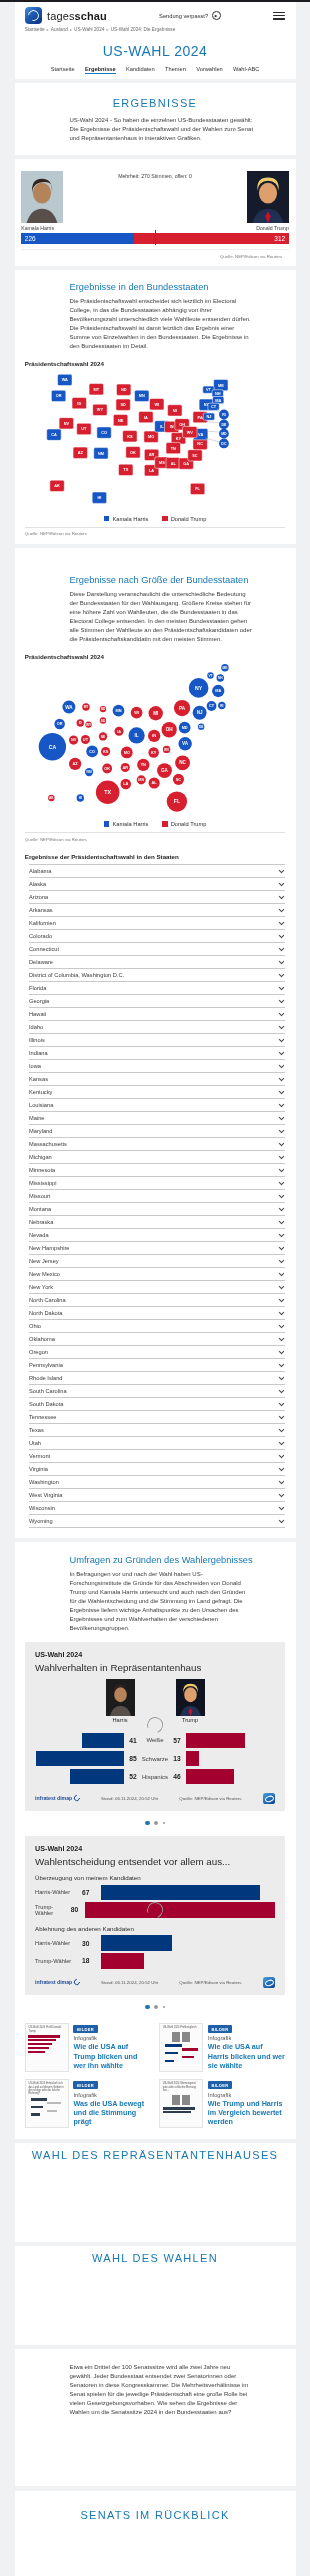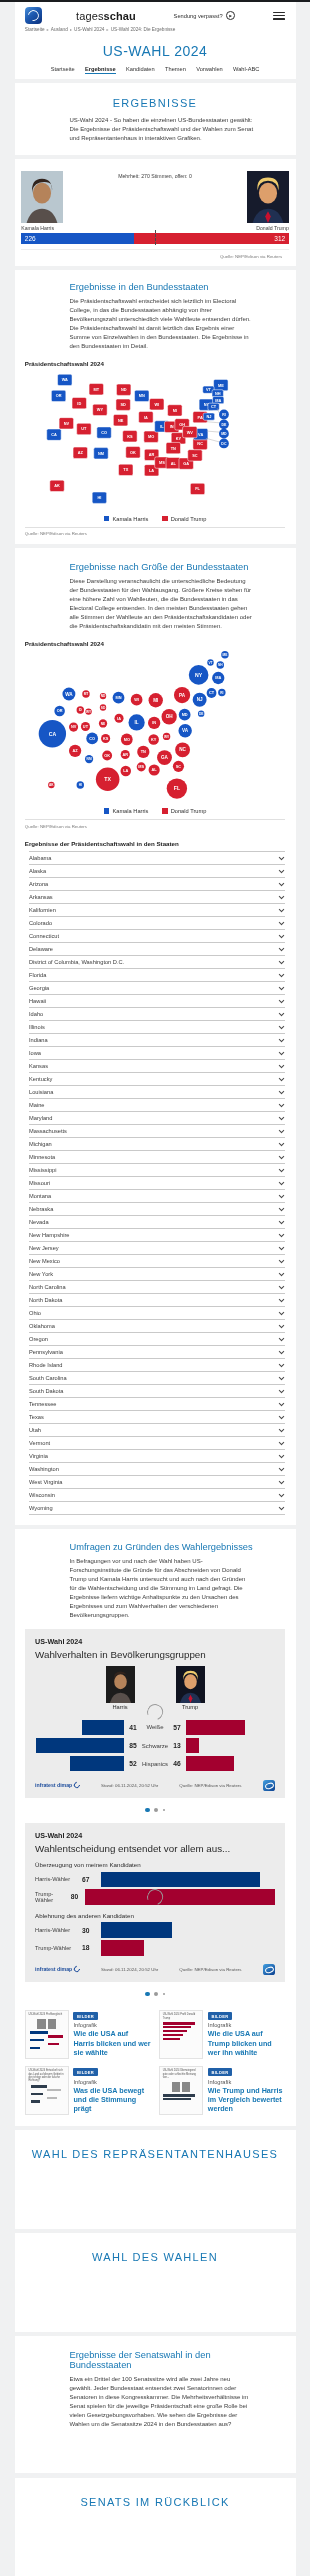--- a/index.html
+++ b/index.html
@@ -12,7 +12,7 @@
   .brandbox { display:flex; align-items:center; gap:4.7px; cursor:pointer; }
   .logo { width:17.6px; height:17.6px; border-radius:4.1px; background:linear-gradient(140deg,#4a90d9 0%,#1d59b0 45%,#0a2f7c 100%); position:relative; flex:0 0 auto; }
   .logo::after { content:""; position:absolute; left:3.6px; top:3.6px; width:9.3px; height:9.3px; border:1px solid #eaf2fb; border-radius:50%; border-left-color:transparent; transform:rotate(-35deg); }
-  .brand { font-size:11px; color:#1b1b1b; letter-spacing:0.1px;margin-left:29px; }
+  .brand { font-size:11px; color:#1b1b1b; letter-spacing:0.1px; }
   .brand b { font-weight:700; }
   .missed { display:flex; align-items:center; gap:3.6px; font-size:5.7px; color:#2f2f2f; cursor:pointer; }
   .play { width:8.8px; height:8.8px; border:0.8px solid #2f2f2f; border-radius:50%; display:flex; align-items:center; justify-content:center; font-size:3.6px; color:#2f2f2f; }

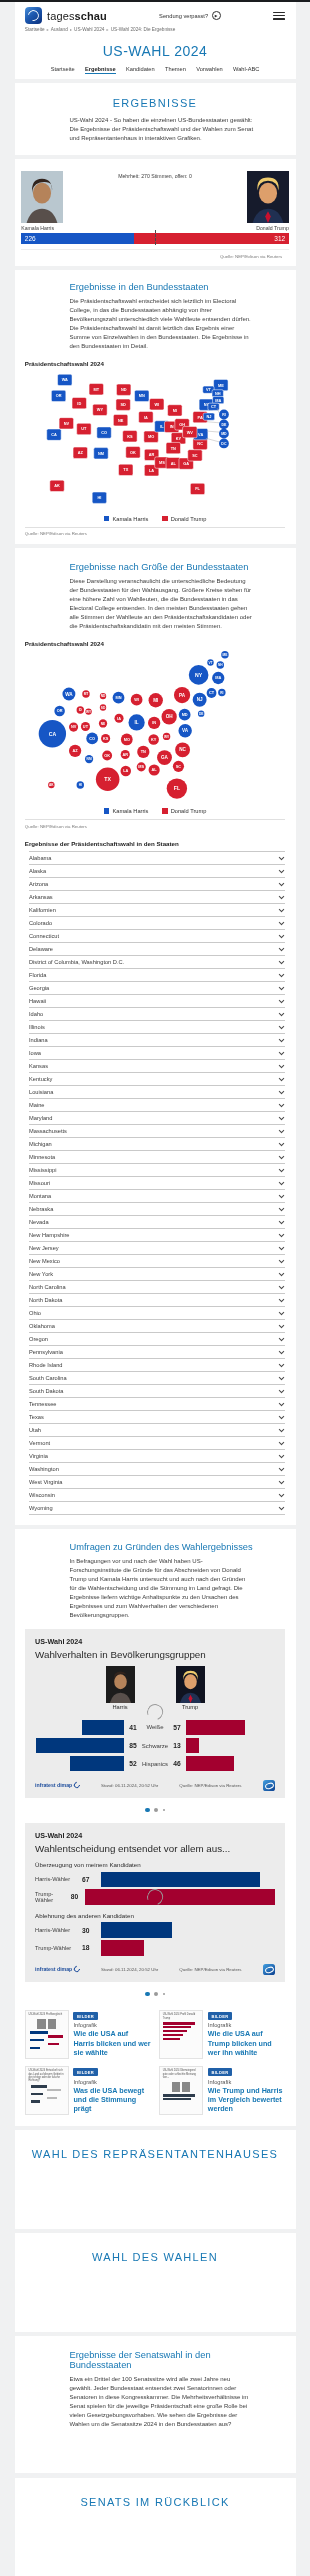--- a/index.html
+++ b/index.html
@@ -431,7 +431,7 @@
 </div>
 
 <div class="card card-map">
-  <div class="article" style="margin-top:2px">
+  <div class="article" style="margin-top:15px">
     <h3 class="h-inline">Ergebnisse nach Größe der Bundesstaaten</h3>
     <p>Diese Darstellung veranschaulicht die unterschiedliche Bedeutung der Bundesstaaten für den Wahlausgang. Größere Kreise stehen für eine höhere Zahl von Wahlleuten, die die Bundesstaaten in das Electoral College entsenden. In den meisten Bundesstaaten gehen alle Stimmen der Wahlleute an den Präsidentschaftskandidaten oder die Präsidentschaftskandidatin mit den meisten Stimmen.</p>
   </div>

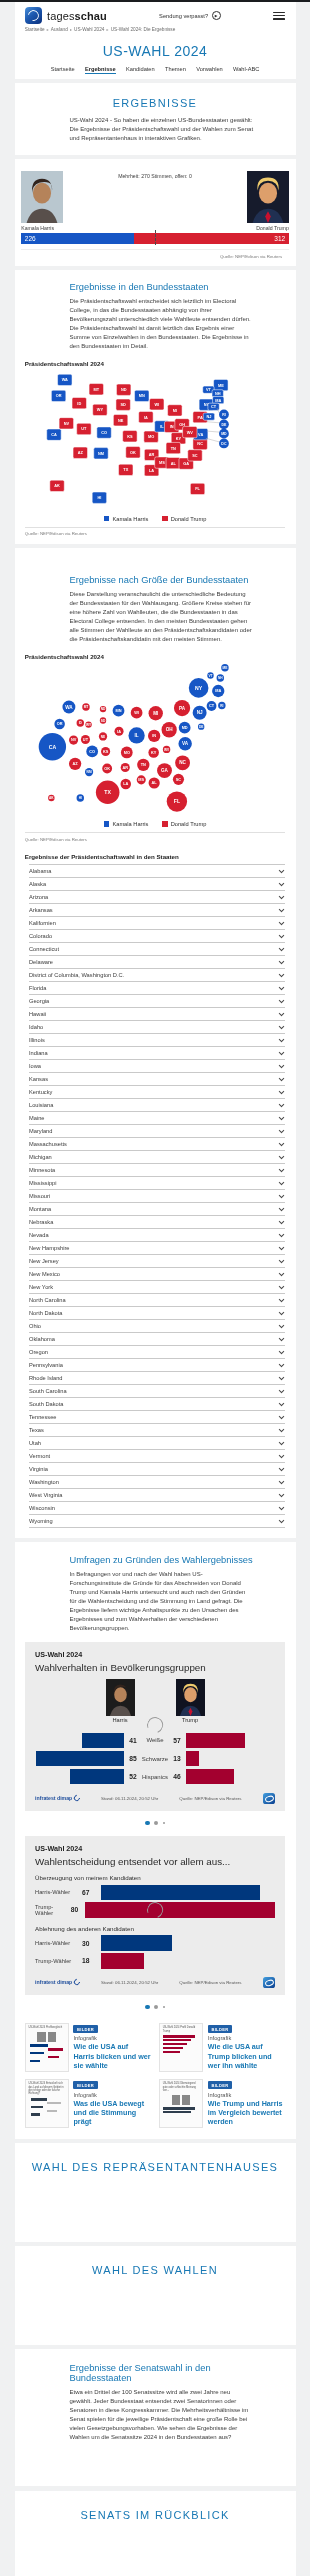--- a/index.html
+++ b/index.html
@@ -869,7 +869,7 @@
 
   <div class="graybox">
     <div class="gb-kicker">US-Wahl 2024</div>
-    <div class="gb-title">Wahlverhalten in Bevölkerungsgruppen</div>
+    <div class="gb-title">Wahlverhalten in Repräsentantenhaus</div>
     <div class="band">
       <div class="mini">
         <div class="photo" id="mp-harris"><svg viewBox="0 0 60 80" width="100%" height="100%" preserveAspectRatio="none">

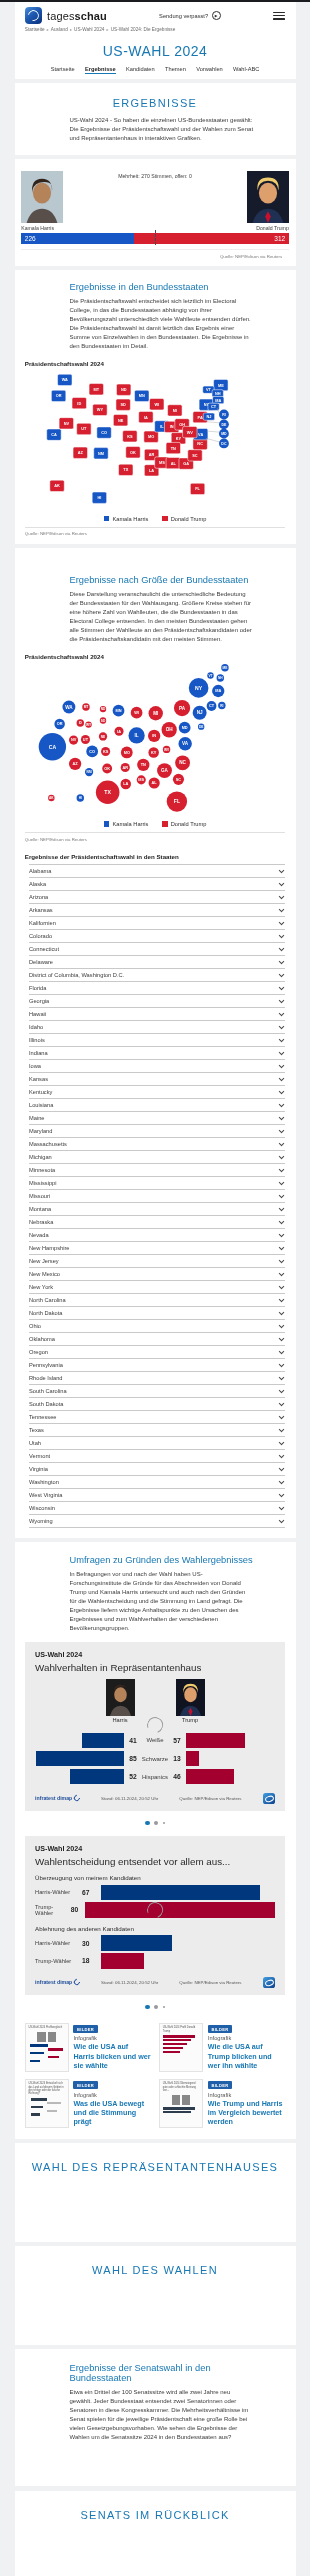--- a/index.html
+++ b/index.html
@@ -1000,21 +1000,6 @@
   <div class="tgrid" id="tgrid">
       <div class="teaser">
         <div class="thumb">
-          <div class="tt">US-Wahl 2024 Profilvergleich</div>
-          <div class="thumbfaces">
-            <div class="f"></div>
-            <div class="f"></div>
-          </div>
-          <div class="mbar" style="width: 17.6px; background: rgb(0, 55, 125); margin-left: 2.1px;"></div>
-          <div class="mbar" style="width: 15.4px; background: rgb(163, 0, 47); margin-left: 19.6px;"></div>
-          <div class="mbar" style="width: 13.4px; background: rgb(0, 55, 125); margin-left: 2.1px;"></div>
-          <div class="mbar" style="width: 11.4px; background: rgb(163, 0, 47); margin-left: 19.6px;"></div>
-          <div class="mbar" style="width: 9.4px; background: rgb(0, 55, 125); margin-left: 2.1px;"></div>
-        </div>
-        <div class="tcol"><span class="badge">BILDER</span><div class="kick">Infografik</div><div class="tlink">Wie die USA auf Harris blicken und wer sie wählte</div></div>
-      </div>
-      <div class="teaser">
-        <div class="thumb">
           <div class="tt">US-Wahl 2024 Profil Donald Trump</div>
           <div class="mbar" style="width: 32px; background: rgb(163, 0, 47);"></div>
           <div class="mbar" style="width: 28px; background: rgb(163, 0, 47);"></div>
@@ -1023,6 +1008,21 @@
           <div class="mbar" style="width: 17px; background: rgb(163, 0, 47);"></div>
         </div>
         <div class="tcol"><span class="badge">BILDER</span><div class="kick">Infografik</div><div class="tlink">Wie die USA auf Trump blicken und wer ihn wählte</div></div>
+      </div>
+      <div class="teaser">
+        <div class="thumb">
+          <div class="tt">US-Wahl 2024 Profilvergleich</div>
+          <div class="thumbfaces">
+            <div class="f"></div>
+            <div class="f"></div>
+          </div>
+          <div class="mbar" style="width: 17.6px; background: rgb(0, 55, 125); margin-left: 2.1px;"></div>
+          <div class="mbar" style="width: 15.4px; background: rgb(163, 0, 47); margin-left: 19.6px;"></div>
+          <div class="mbar" style="width: 13.4px; background: rgb(0, 55, 125); margin-left: 2.1px;"></div>
+          <div class="mbar" style="width: 11.4px; background: rgb(163, 0, 47); margin-left: 19.6px;"></div>
+          <div class="mbar" style="width: 9.4px; background: rgb(0, 55, 125); margin-left: 2.1px;"></div>
+        </div>
+        <div class="tcol"><span class="badge">BILDER</span><div class="kick">Infografik</div><div class="tlink">Wie die USA auf Harris blicken und wer sie wählte</div></div>
       </div>
       <div class="teaser">
         <div class="thumb">

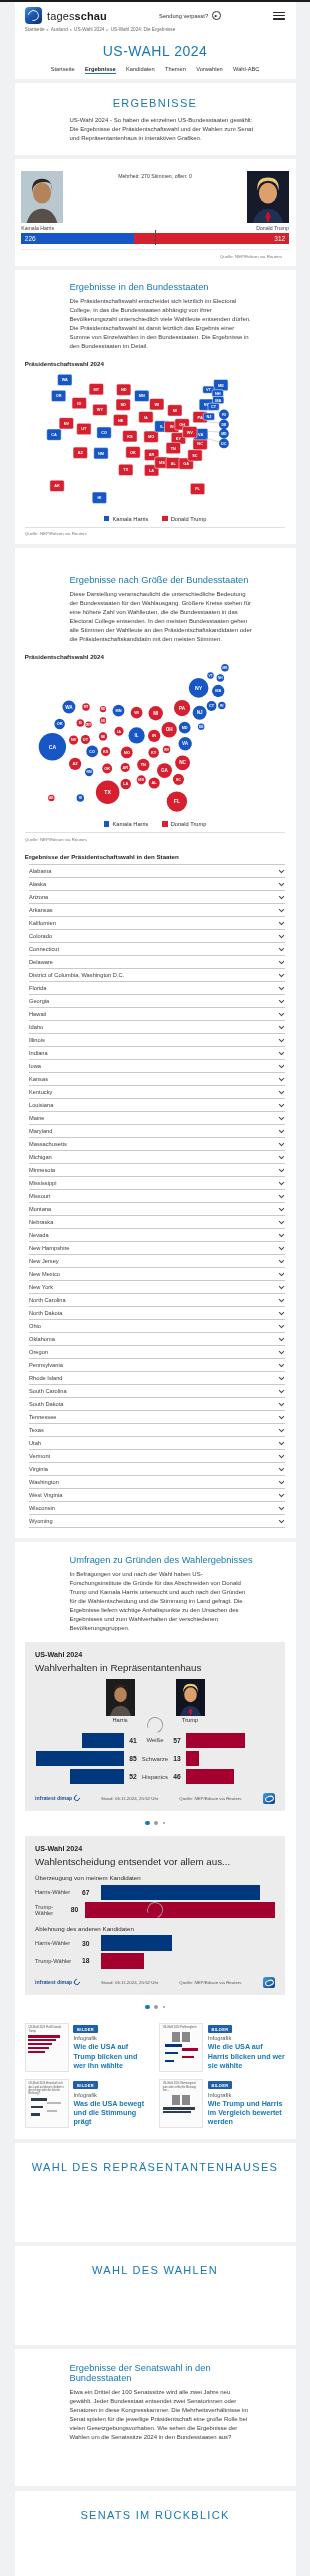--- a/index.html
+++ b/index.html
@@ -120,7 +120,7 @@
   .thumbfaces .f { width:8.3px; height:10.3px; background:#888; }
 
   
-  .card-big { min-height:99px; padding-top:18px; }
+  .card-big { min-height:99px; padding-top:6px; }
   .card-sen2 { min-height:137px; padding-top:13.4px; }
   .card-retro { min-height:98px; padding-top:18.6px; }
 </style>

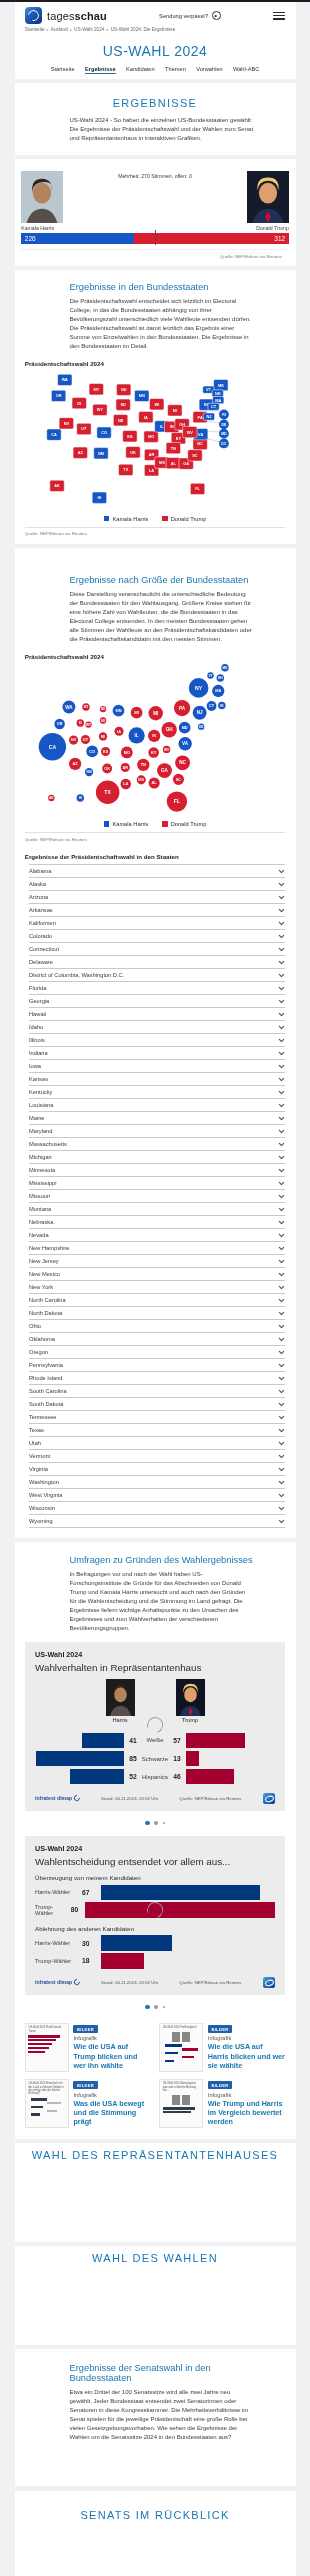--- a/index.html
+++ b/index.html
@@ -1060,7 +1060,6 @@
 
 <div class="card card-sen2">
   <div class="article">
-    <h3 class="h-inline">Ergebnisse der Senatswahl in den Bundesstaaten</h3>
     <p>Etwa ein Drittel der 100 Senatssitze wird alle zwei Jahre neu gewählt. Jeder Bundesstaat entsendet zwei Senatorinnen oder Senatoren in diese Kongresskammer. Die Mehrheitsverhältnisse im Senat spielen für die jeweilige Präsidentschaft eine große Rolle bei vielen Gesetzgebungsvorhaben. Wie sehen die Ergebnisse der Wahlen um die Senatssitze 2024 in den Bundesstaaten aus?</p>
   </div>
 </div>

